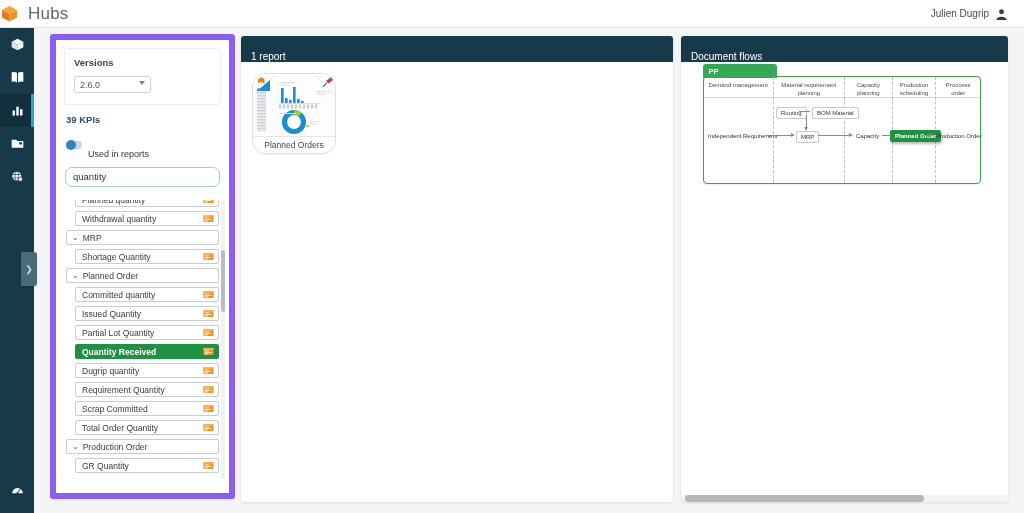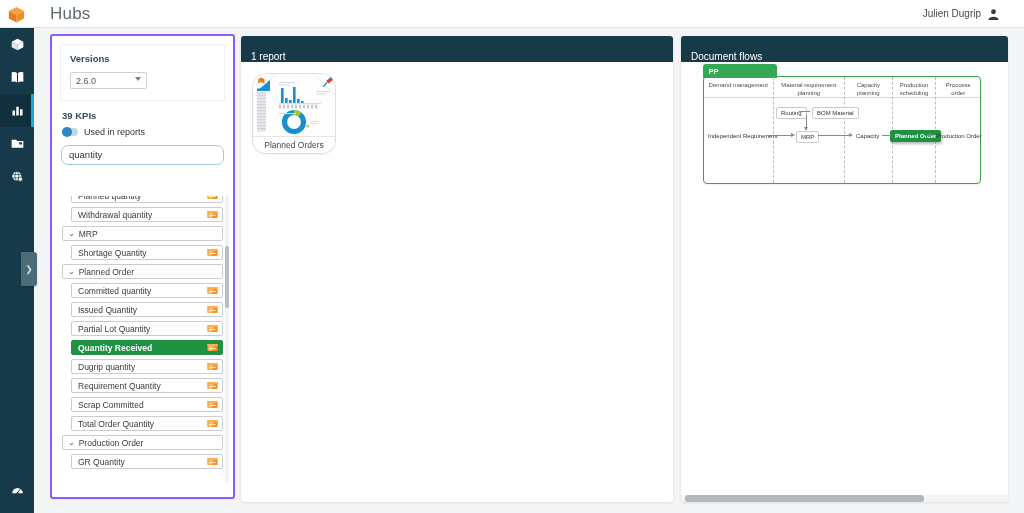--- a/index.html
+++ b/index.html
@@ -17,7 +17,7 @@
     border-bottom: 1px solid #e3e5e8;
     display: flex; align-items: center;
   }
-  .brand { display: flex; align-items: flex-end; gap: 24px; padding-left: 7px; }
+  .brand { display: flex; align-items: flex-start; gap: 9px; }
   .brand-logo { width: 19px; height: 19px; display: block; }
   .brand-title {
     font-size: 17px; color: #5f6a72; font-weight: 400; letter-spacing: .2px;

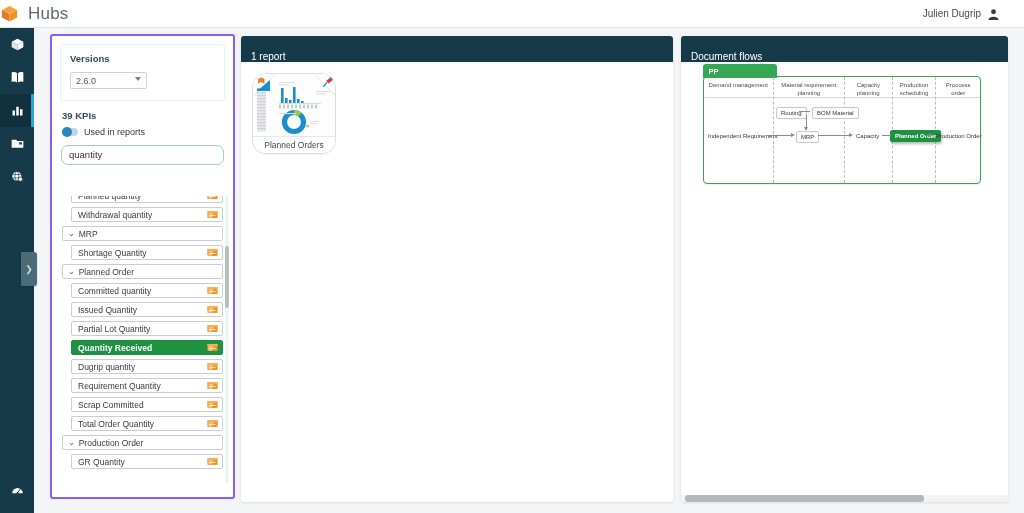--- a/index.html
+++ b/index.html
@@ -24,7 +24,7 @@
   }
   .topbar-right {
     margin-left: auto; display: flex; align-items: center; gap: 6px;
-    padding-right: 24px;
+    padding-right: 16px;
   }
   .user-name { font-size: 10px; color: #4a4a4a; }
   .user-icon { width: 13px; height: 13px; display: block; }

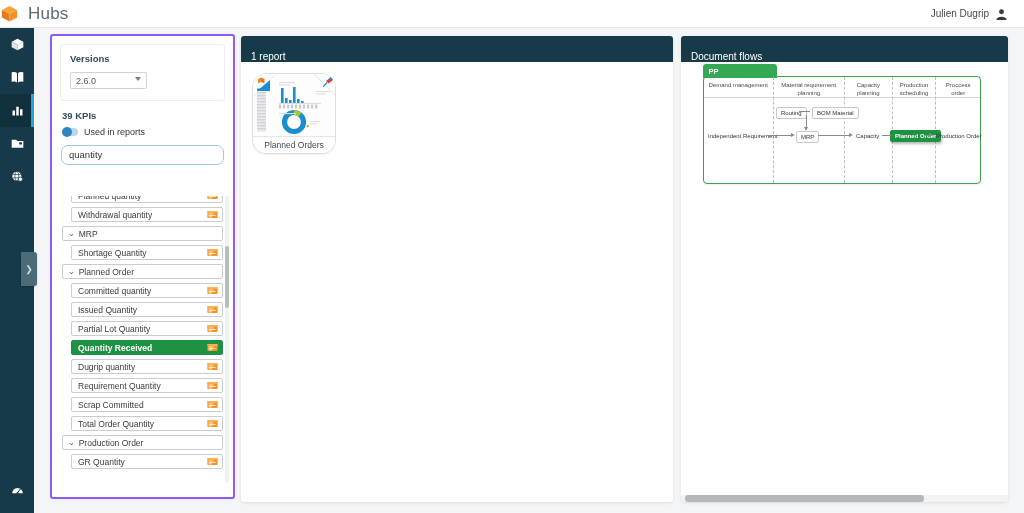--- a/index.html
+++ b/index.html
@@ -65,7 +65,7 @@
     position: absolute; top: 34px; left: 50px;
     width: 185px; height: 465px;
     background: #ffffff;
-    border: 2px solid #8b5cf6;
+    border: 6px solid #8b5cf6;
     border-radius: 3px;
     box-shadow: 0 1px 2px rgba(0,0,0,.05);
     overflow: hidden;

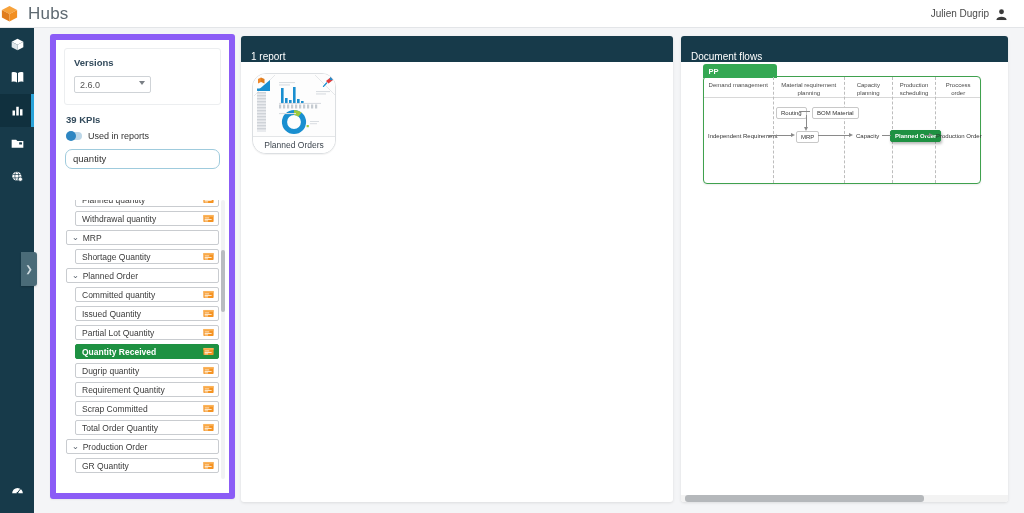--- a/index.html
+++ b/index.html
@@ -104,7 +104,7 @@
     width: 10px; height: 10px; border-radius: 50%;
     background: #2d86c2;
   }
-  .used-label { font-size: 9px; color: #333; }
+  .used-label { font-size: 9px; color: #333; margin-top: 18px; }
 
   .search-wrap { padding: 7px 9px 5px 9px; }
   .search-input {

